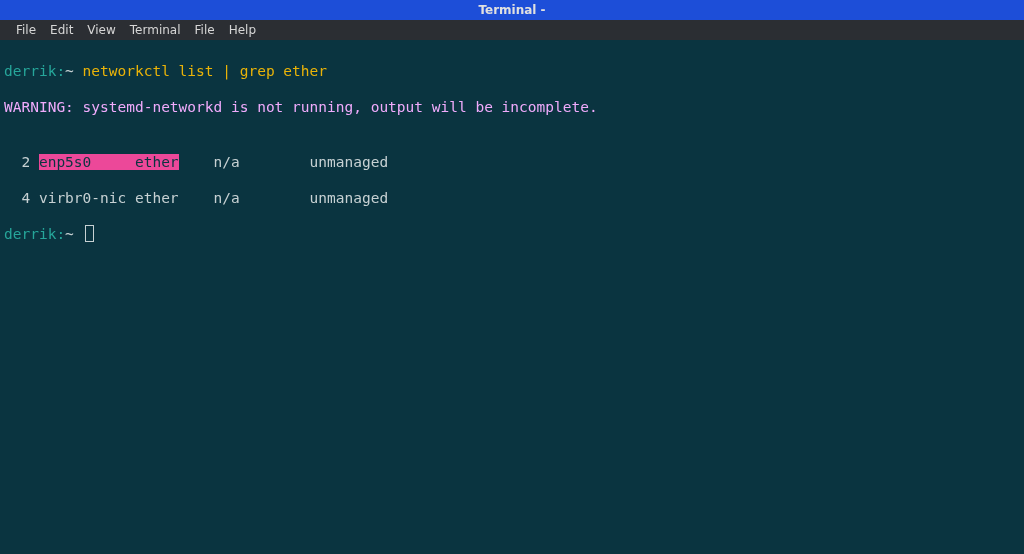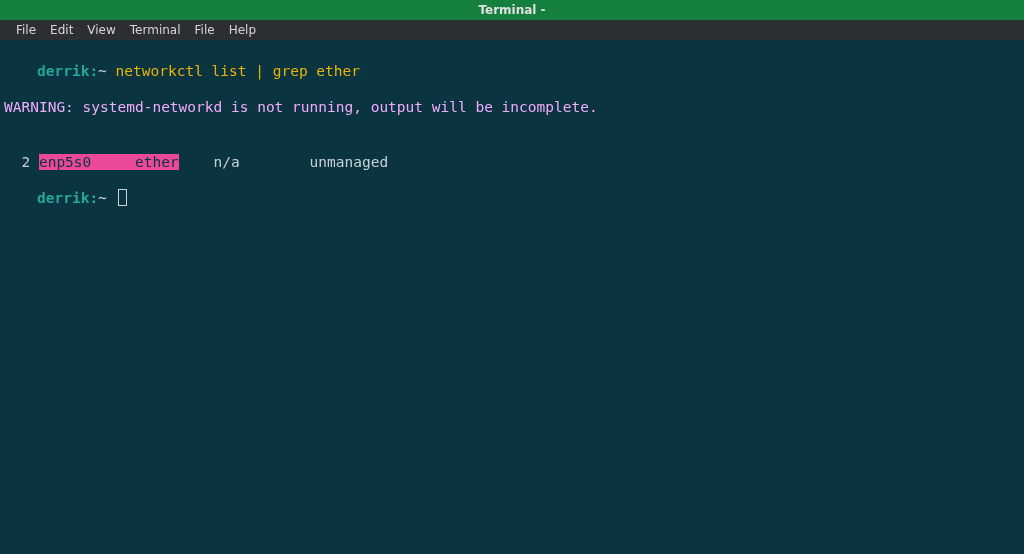--- a/index.html
+++ b/index.html
@@ -16,7 +16,7 @@
       overflow: hidden;
     }
     .titlebar {
-      background: #15803d;
+      background: #1d4ed8;
       height: 20px;
       display: flex;
       align-items: center;

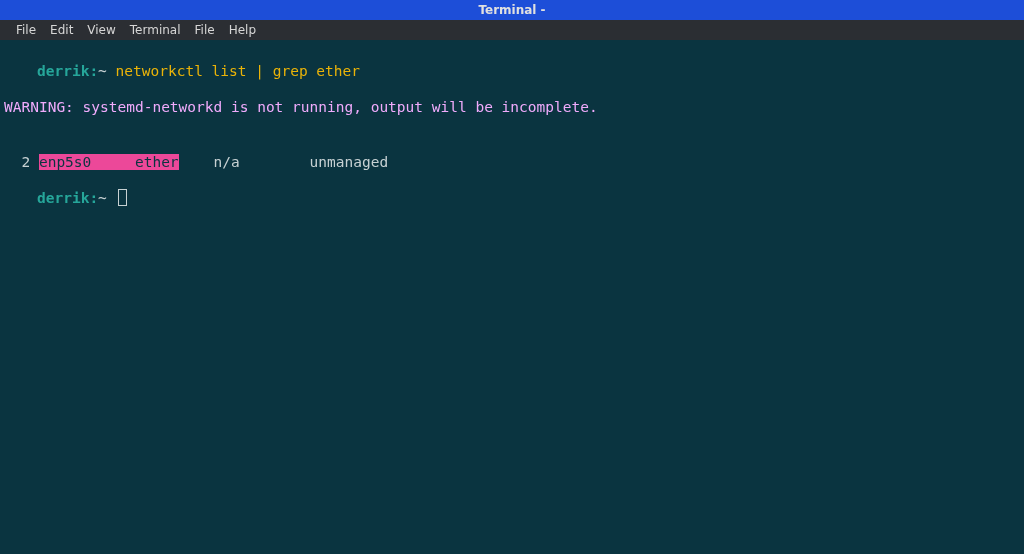--- a/index.html
+++ b/index.html
@@ -51,8 +51,7 @@
     }
     .prompt-host {
       color: #26a69a;
-      font-weight: bold;
-      margin-left: 33px;
+      font-weight: normal;
     }
     .prompt-tilde {
       color: #c7d1d3;

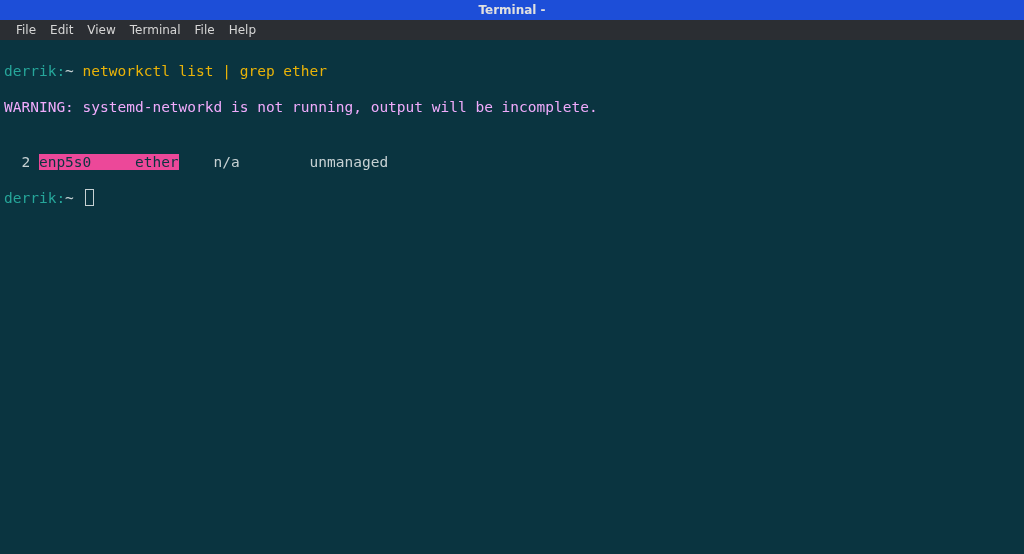--- a/index.html
+++ b/index.html
@@ -99,6 +99,7 @@
 <span class="row warn">WARNING: systemd-networkd is not running, output will be incomplete.</span>
 <span class="row"></span>
 <span class="row"><span>  2 </span><span class="highlight">enp5s0     ether</span><span>    n/a        unmanaged</span></span>
+<span class="row">  4 virbr0-nic ether    n/a        unmanaged</span>
 <span class="row"><span class="prompt-host">derrik:</span><span class="prompt-tilde">~ </span><span class="cursor"></span></span>
 </div>
 

